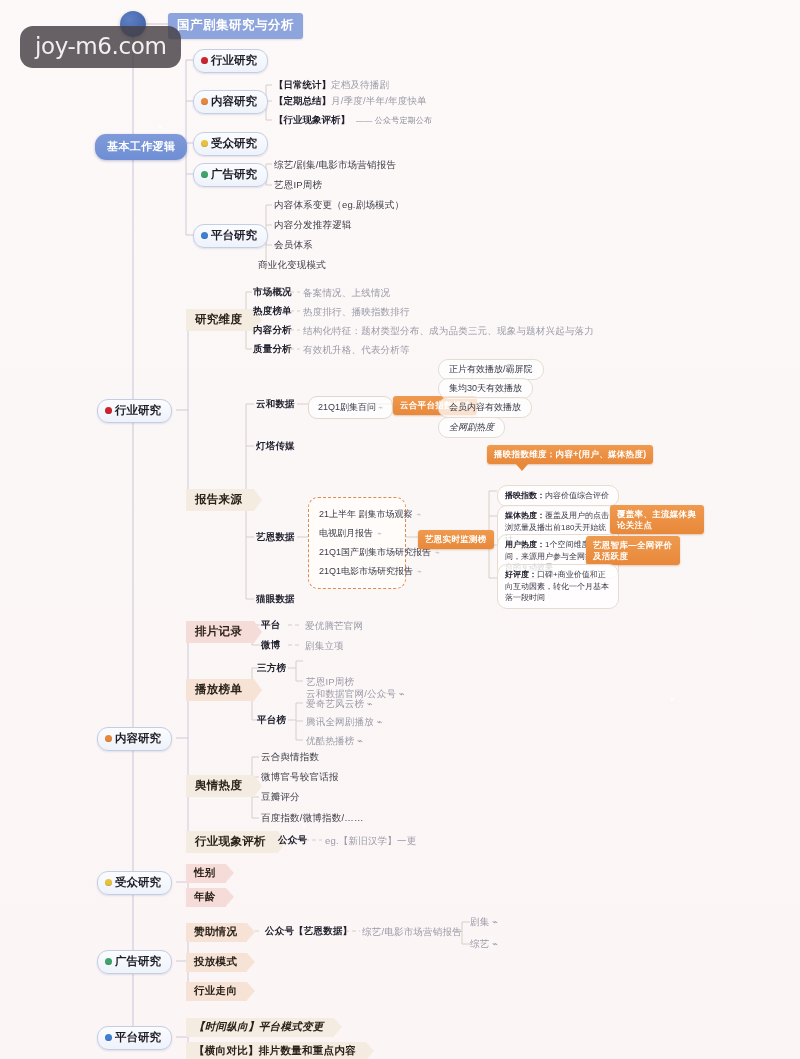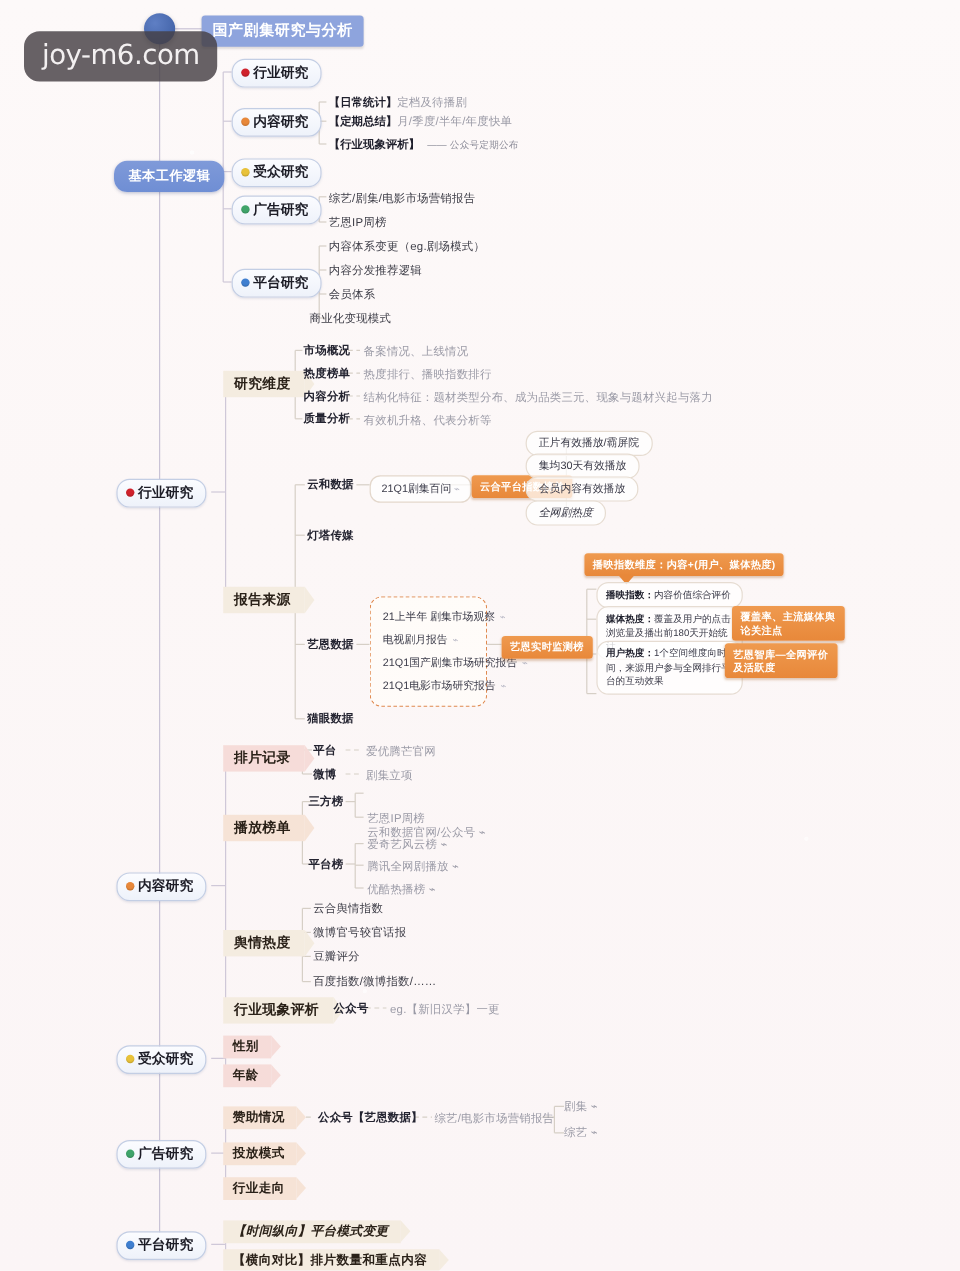--- a/index.html
+++ b/index.html
@@ -456,7 +456,7 @@
     </div>
     <div class="node chip-orange" style="left:418px; top:530px;">艺恩实时监测榜</div>
 
-    <div class="node chip-orange wide pt-down" style="left:487px; top:461px; position:absolute;">播映指数维度：内容+(用户、媒体热度)</div>
+    <div class="node chip-orange wide pt-down" style="left:487px; top:445px; position:absolute;">播映指数维度：内容+(用户、媒体热度)</div>
 
     <div class="node defbox" style="left:497px; top:485px; width:122px;">
       <b>播映指数：</b><span>内容价值综合评价</span>

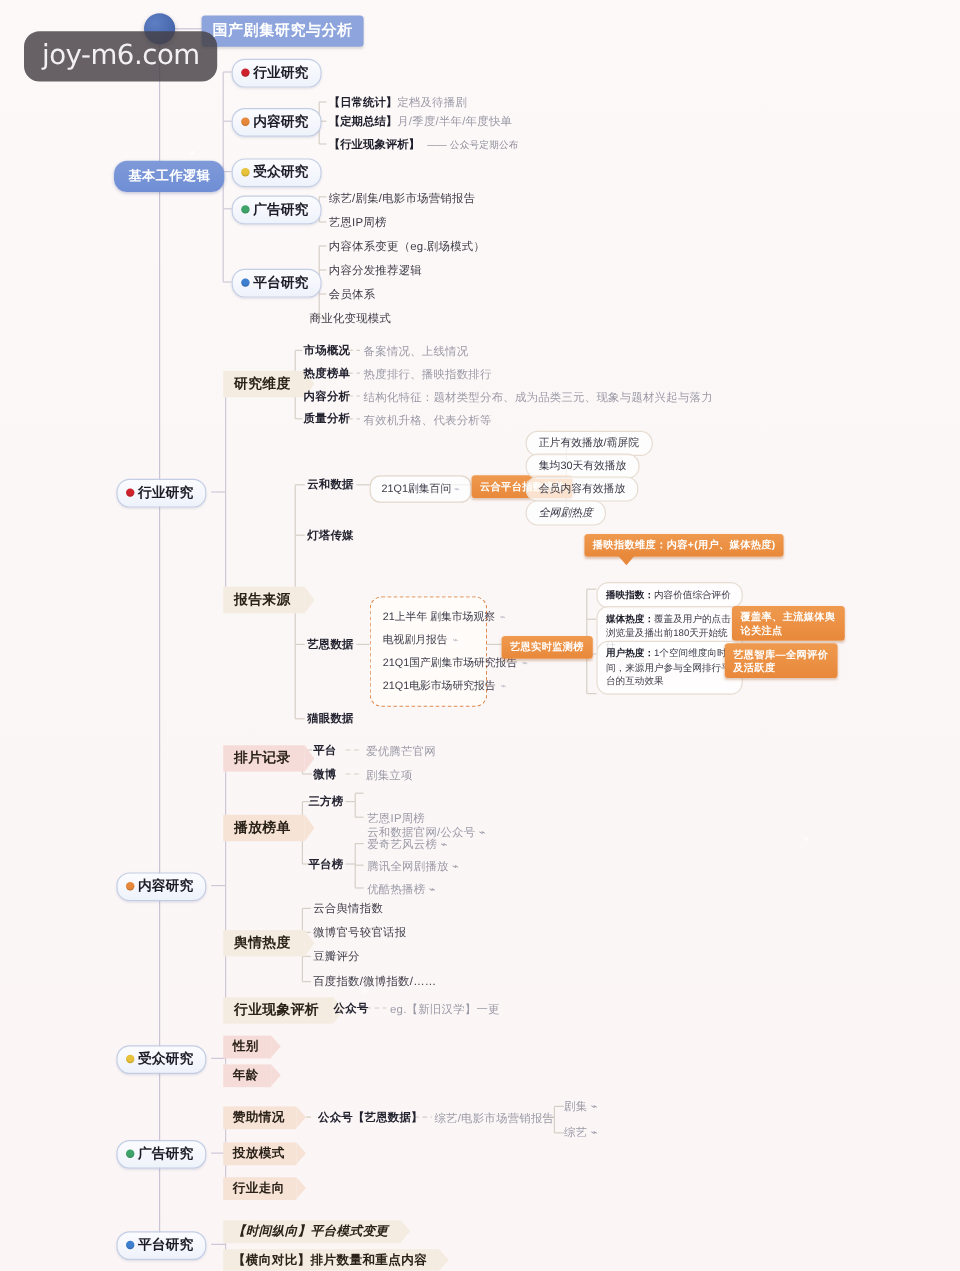--- a/index.html
+++ b/index.html
@@ -469,7 +469,7 @@
     <div class="node defbox" style="left:497px; top:534px; width:122px;">
       <b>用户热度：</b><span>1个空间维度向时间，来源用户参与全网排行平台的互动效果</span>
     </div>
-    <div class="node chip-orange wide" style="left:604px; top:536px; width:94px;">艺恩智库—全网评价及活跃度</div>
+    <div class="node chip-orange wide" style="left:586px; top:536px; width:94px;">艺恩智库—全网评价及活跃度</div>
 
 
     <div class="node" style="left:97px; top:727px;">

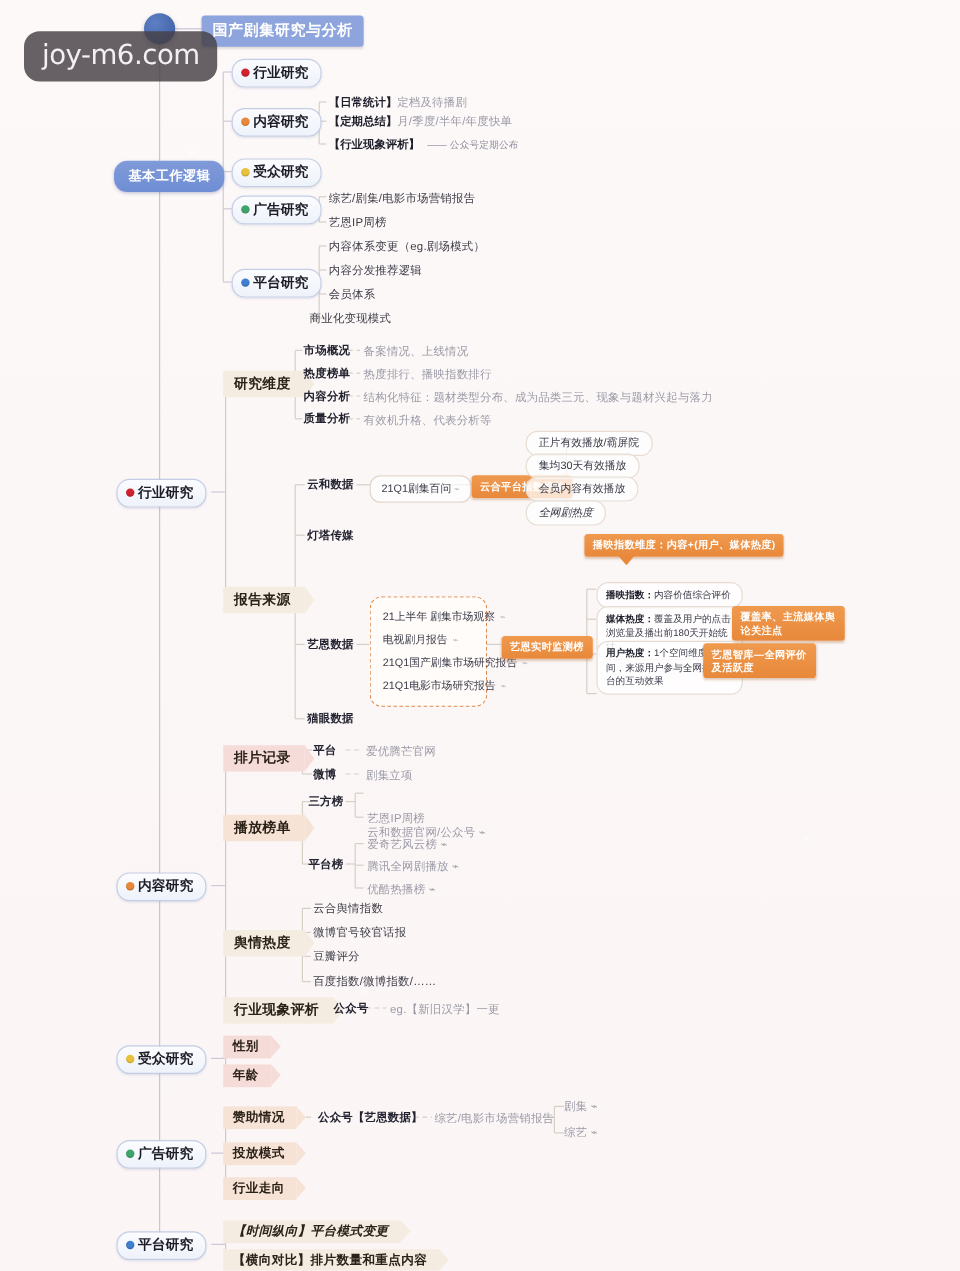--- a/index.html
+++ b/index.html
@@ -471,6 +471,9 @@
     </div>
     <div class="node chip-orange wide" style="left:586px; top:536px; width:94px;">艺恩智库—全网评价及活跃度</div>
 
+    <div class="node defbox" style="left:497px; top:564px; width:122px;">
+      <b>好评度：</b><span>口碑+商业价值和正向互动因素，转化一个月基本落一段时间</span>
+    </div>
 
     <div class="node" style="left:97px; top:727px;">
       <span class="cap">

